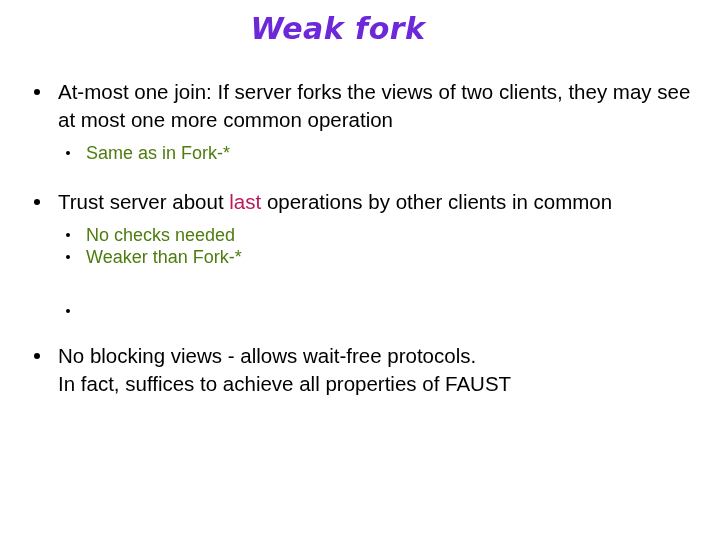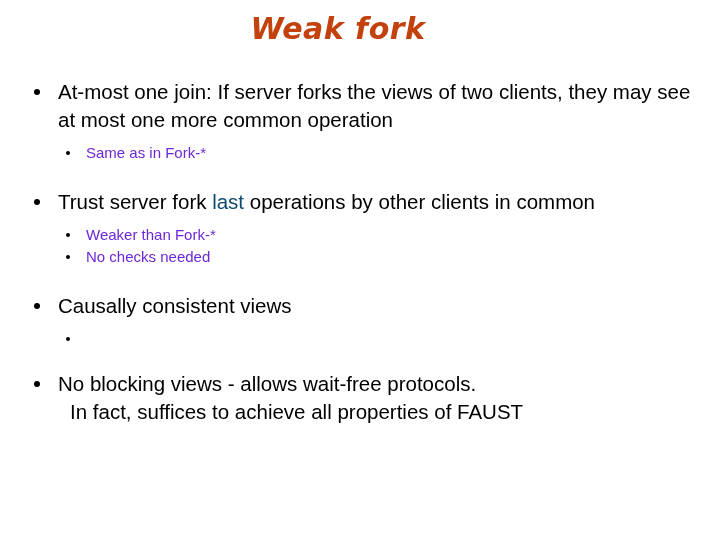--- a/index.html
+++ b/index.html
@@ -36,7 +36,7 @@
     font-weight: bold;
     font-style: italic;
     letter-spacing: 0.5px;
-    color: #c2410c;
+    color: #6d28d9;
     line-height: 38px;
     white-space: nowrap;
   }

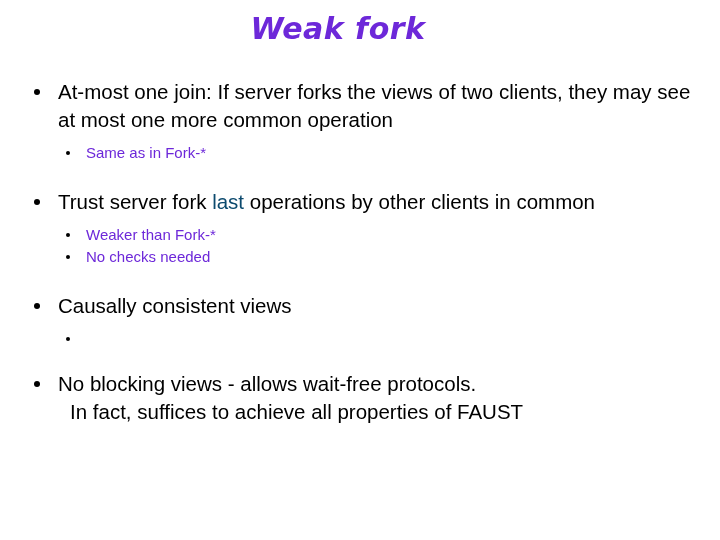--- a/index.html
+++ b/index.html
@@ -84,9 +84,9 @@
     position: relative;
     padding-left: 86px;
     padding-right: 0;
-    font-size: 15px;
+    font-size: 18px;
     line-height: 22px;
-    color: #6d28d9;
+    color: #4d7c0f;
   }
   .lvl2 .dot {
     position: absolute;

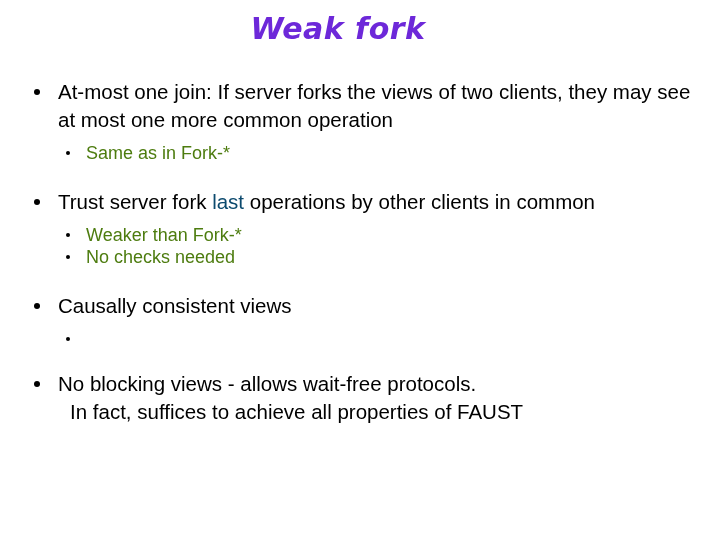--- a/index.html
+++ b/index.html
@@ -130,7 +130,7 @@
     <div class="bullet-block">
       <div class="lvl1">
         <span class="dot"></span>
-        <span class="txt"><span>Trust server fork </span><span class="hl-red">last</span><span> operations by other clients in common</span></span>
+        <span class="txt"><span>Trust server about </span><span class="hl-red">last</span><span> operations by other clients in common</span></span>
       </div>
       <div class="spacer-sm"></div>
       <div class="lvl2">

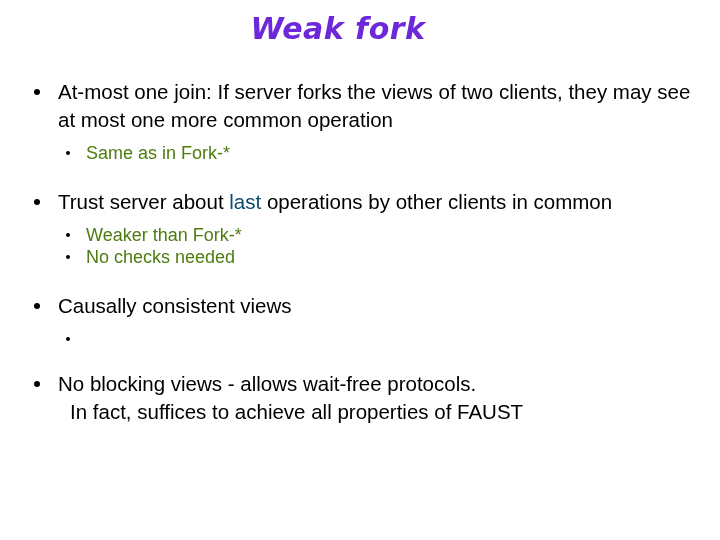--- a/index.html
+++ b/index.html
@@ -102,7 +102,7 @@
   .spacer-md { height: 18px; }
   .spacer-sm { height: 8px; }
 
-  .hl-red { color: #0c4a6e; }
+  .hl-red { color: #be185d; }
 </style>
 </head>
 <body>

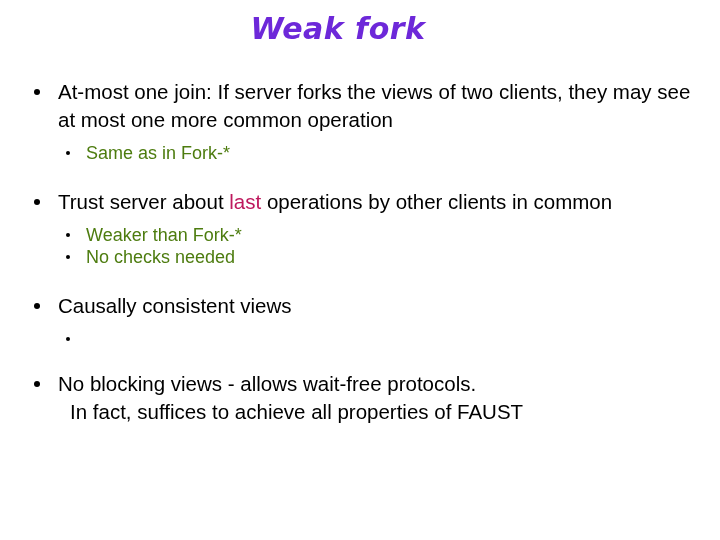--- a/index.html
+++ b/index.html
@@ -135,11 +135,11 @@
       <div class="spacer-sm"></div>
       <div class="lvl2">
         <span class="dot"></span>
-        <span>Weaker than Fork-*</span>
+        <span>No checks needed</span>
       </div>
       <div class="lvl2">
         <span class="dot"></span>
-        <span>No checks needed</span>
+        <span>Weaker than Fork-*</span>
       </div>
     </div>
 

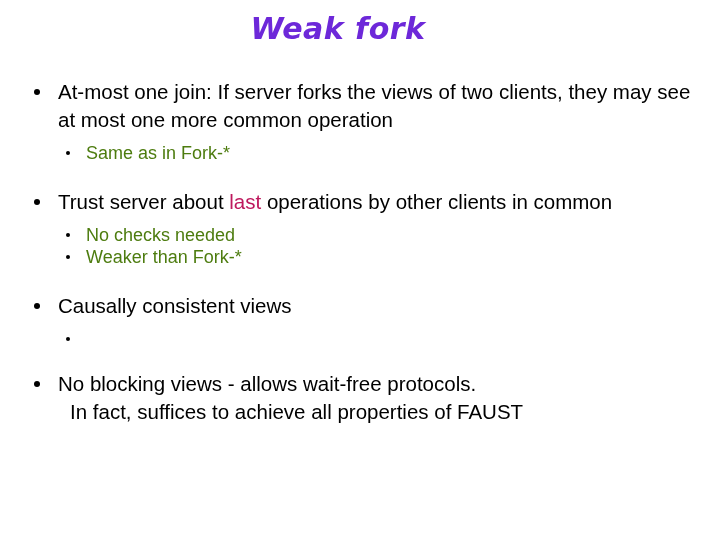--- a/index.html
+++ b/index.html
@@ -146,10 +146,6 @@
     <div class="spacer-lg"></div>
 
     <div class="bullet-block">
-      <div class="lvl1">
-        <span class="dot"></span>
-        <span class="txt">Causally consistent views</span>
-      </div>
       <div class="spacer-sm"></div>
       <div class="lvl2">
         <span class="dot"></span>

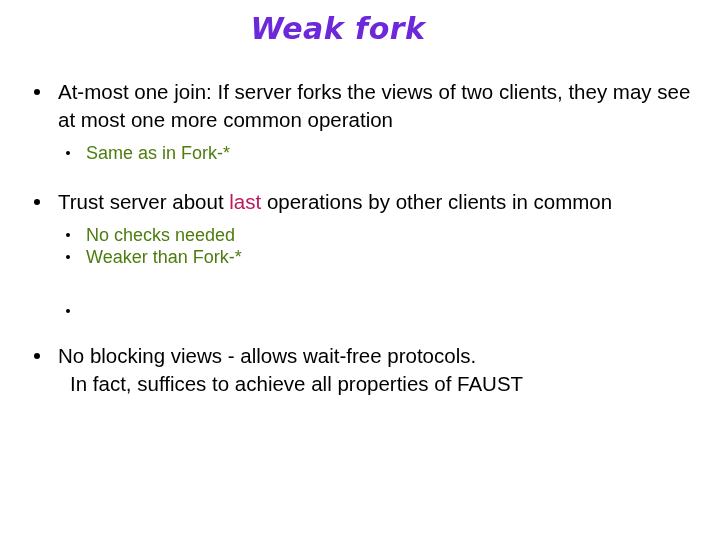--- a/index.html
+++ b/index.html
@@ -76,7 +76,6 @@
   }
   .lvl1 .txt .line2 {
     display: block;
-    margin-left: 12px;
   }
 
   

